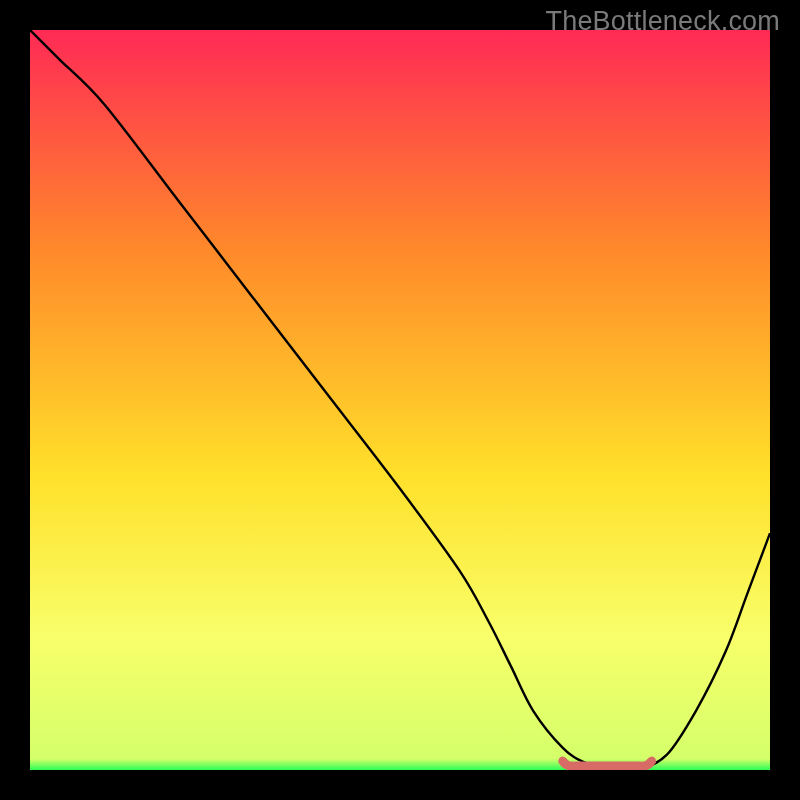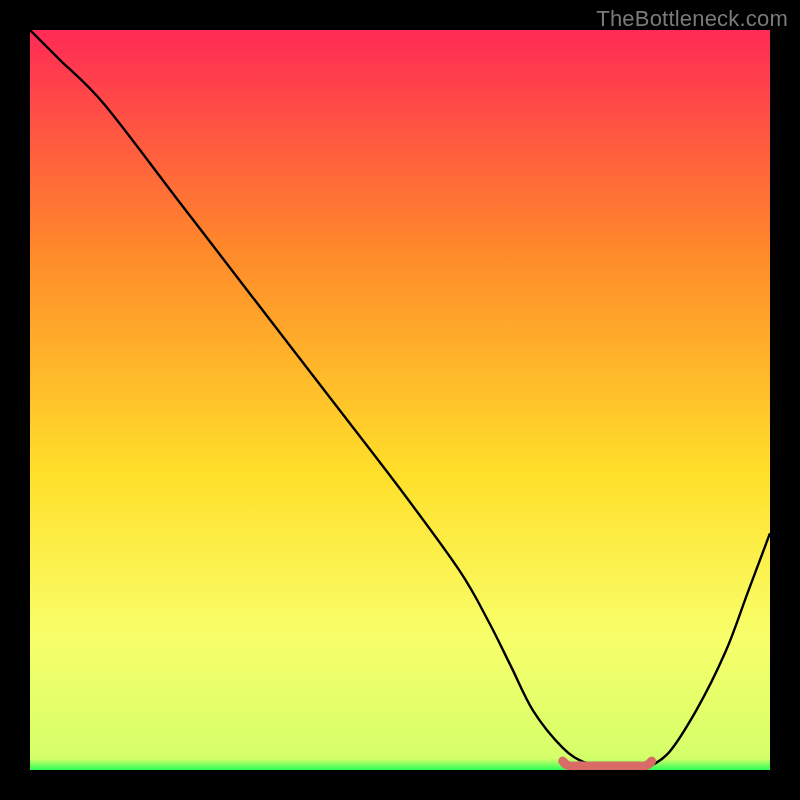--- a/index.html
+++ b/index.html
@@ -27,9 +27,9 @@
   .watermark {
     position: absolute;
     top: 6px;
-    right: 12px;
+    right: 20px;
     color: #7a7a7a;
-    font-size: 22px;
+    font-size: 27px;
     font-weight: 500;
     letter-spacing: 0.2px;
     user-select: none;

